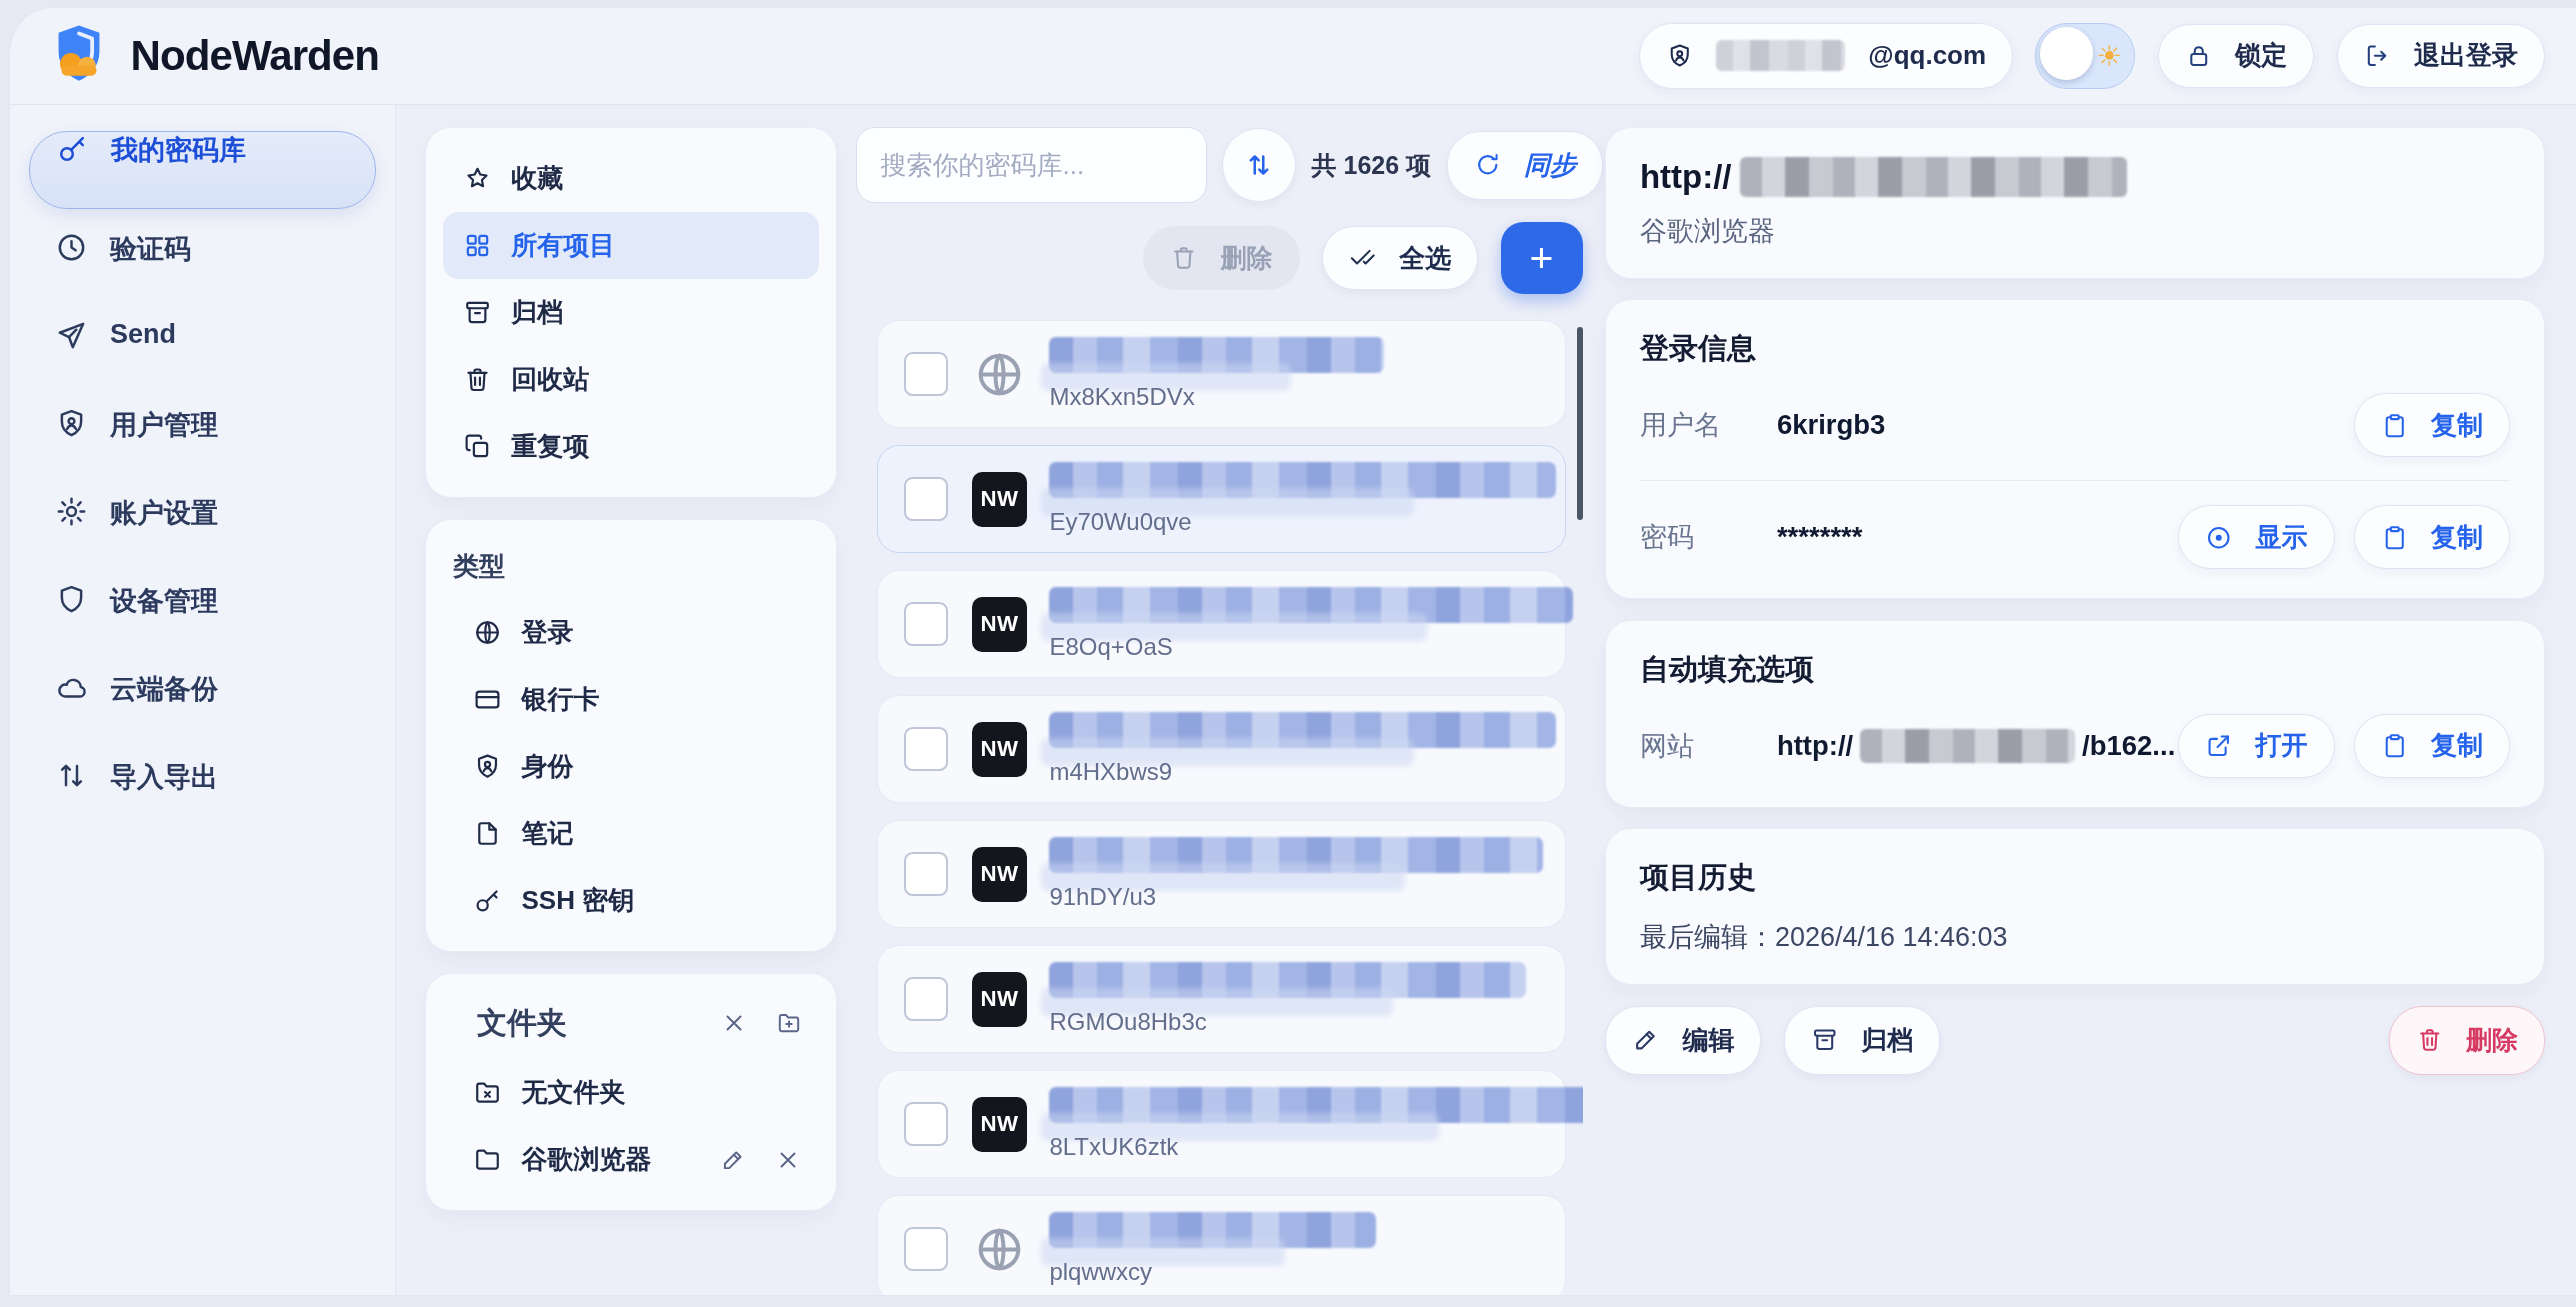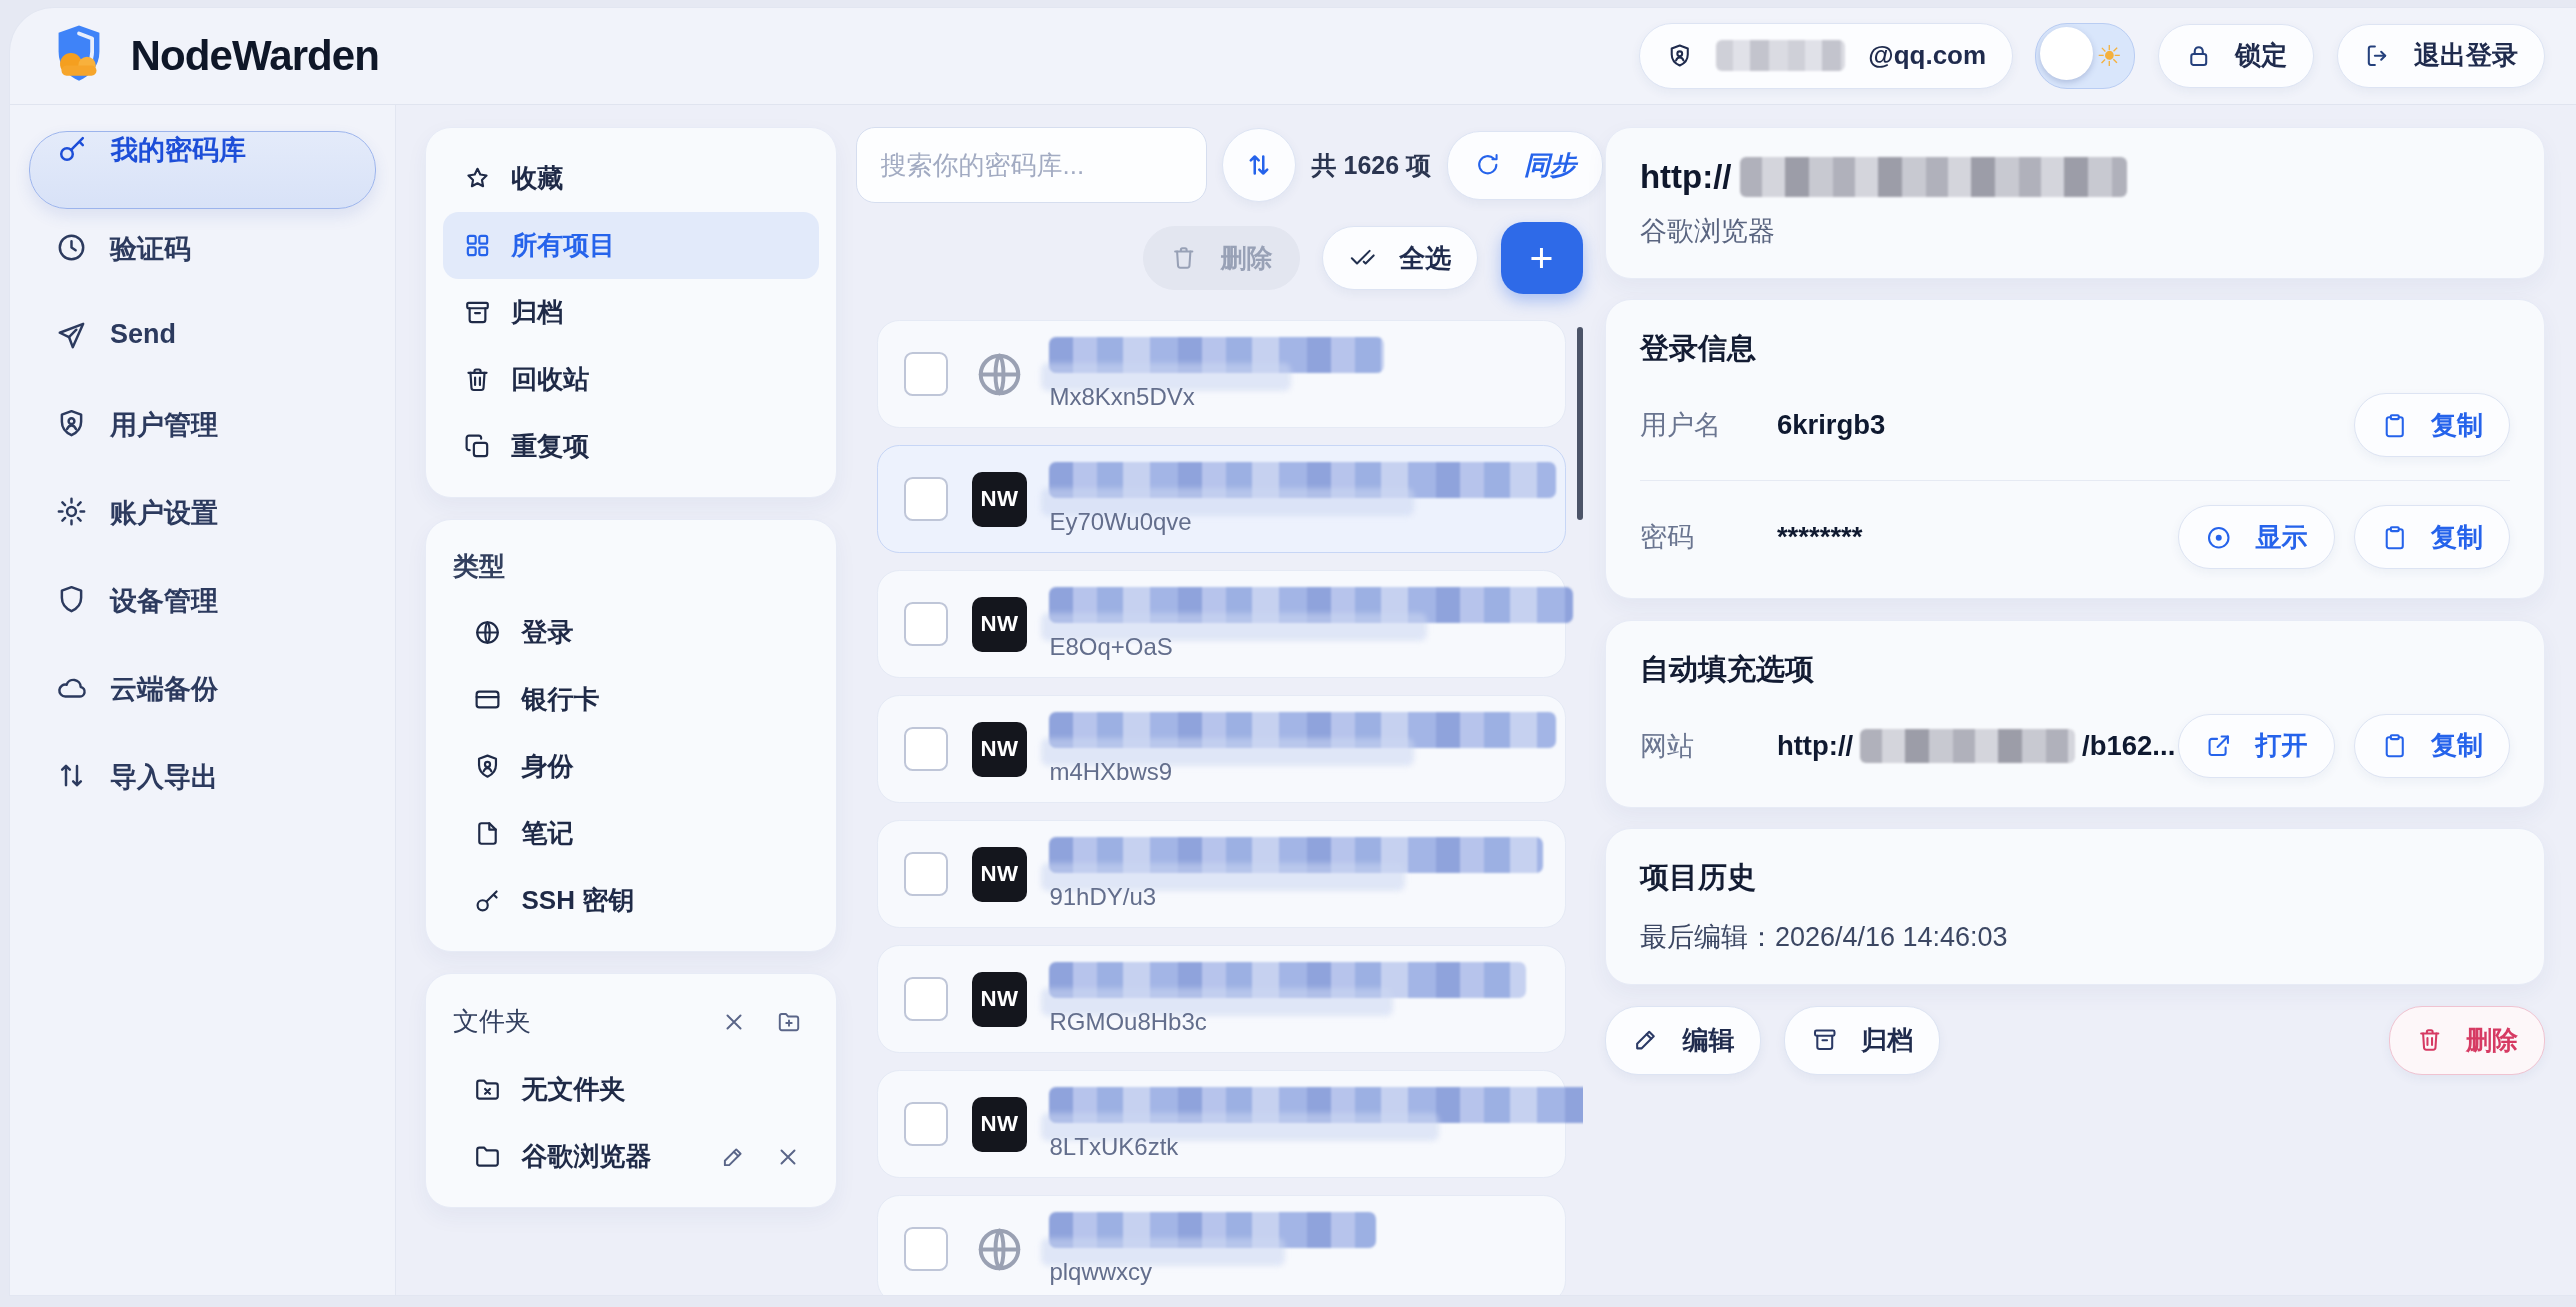--- a/index.html
+++ b/index.html
@@ -42,7 +42,7 @@
   .fcard .sec-title{font-size:26px;font-weight:800;color:#33405f;padding:12px 10.3px 15.5px;}
   .fcard .indent{margin-left:10.3px;}
   .folder-hdr{display:flex;align-items:center;padding:12px 10.3px 15.5px;}
-  .folder-hdr .sec-t{font-size:26px;font-weight:400;color:#33405f;}
+  .folder-hdr .sec-t{font-size:30px;font-weight:700;color:#33405f;margin-left:24px;}
   .folder-hdr .ic-btn{margin-left:auto;}
   .ic-btn{width:38px;height:38px;display:inline-flex;align-items:center;justify-content:center;color:#5a6588;cursor:pointer;background:none;border:none;padding:0;}
   .ic-btn svg{width:26px;height:26px;}

